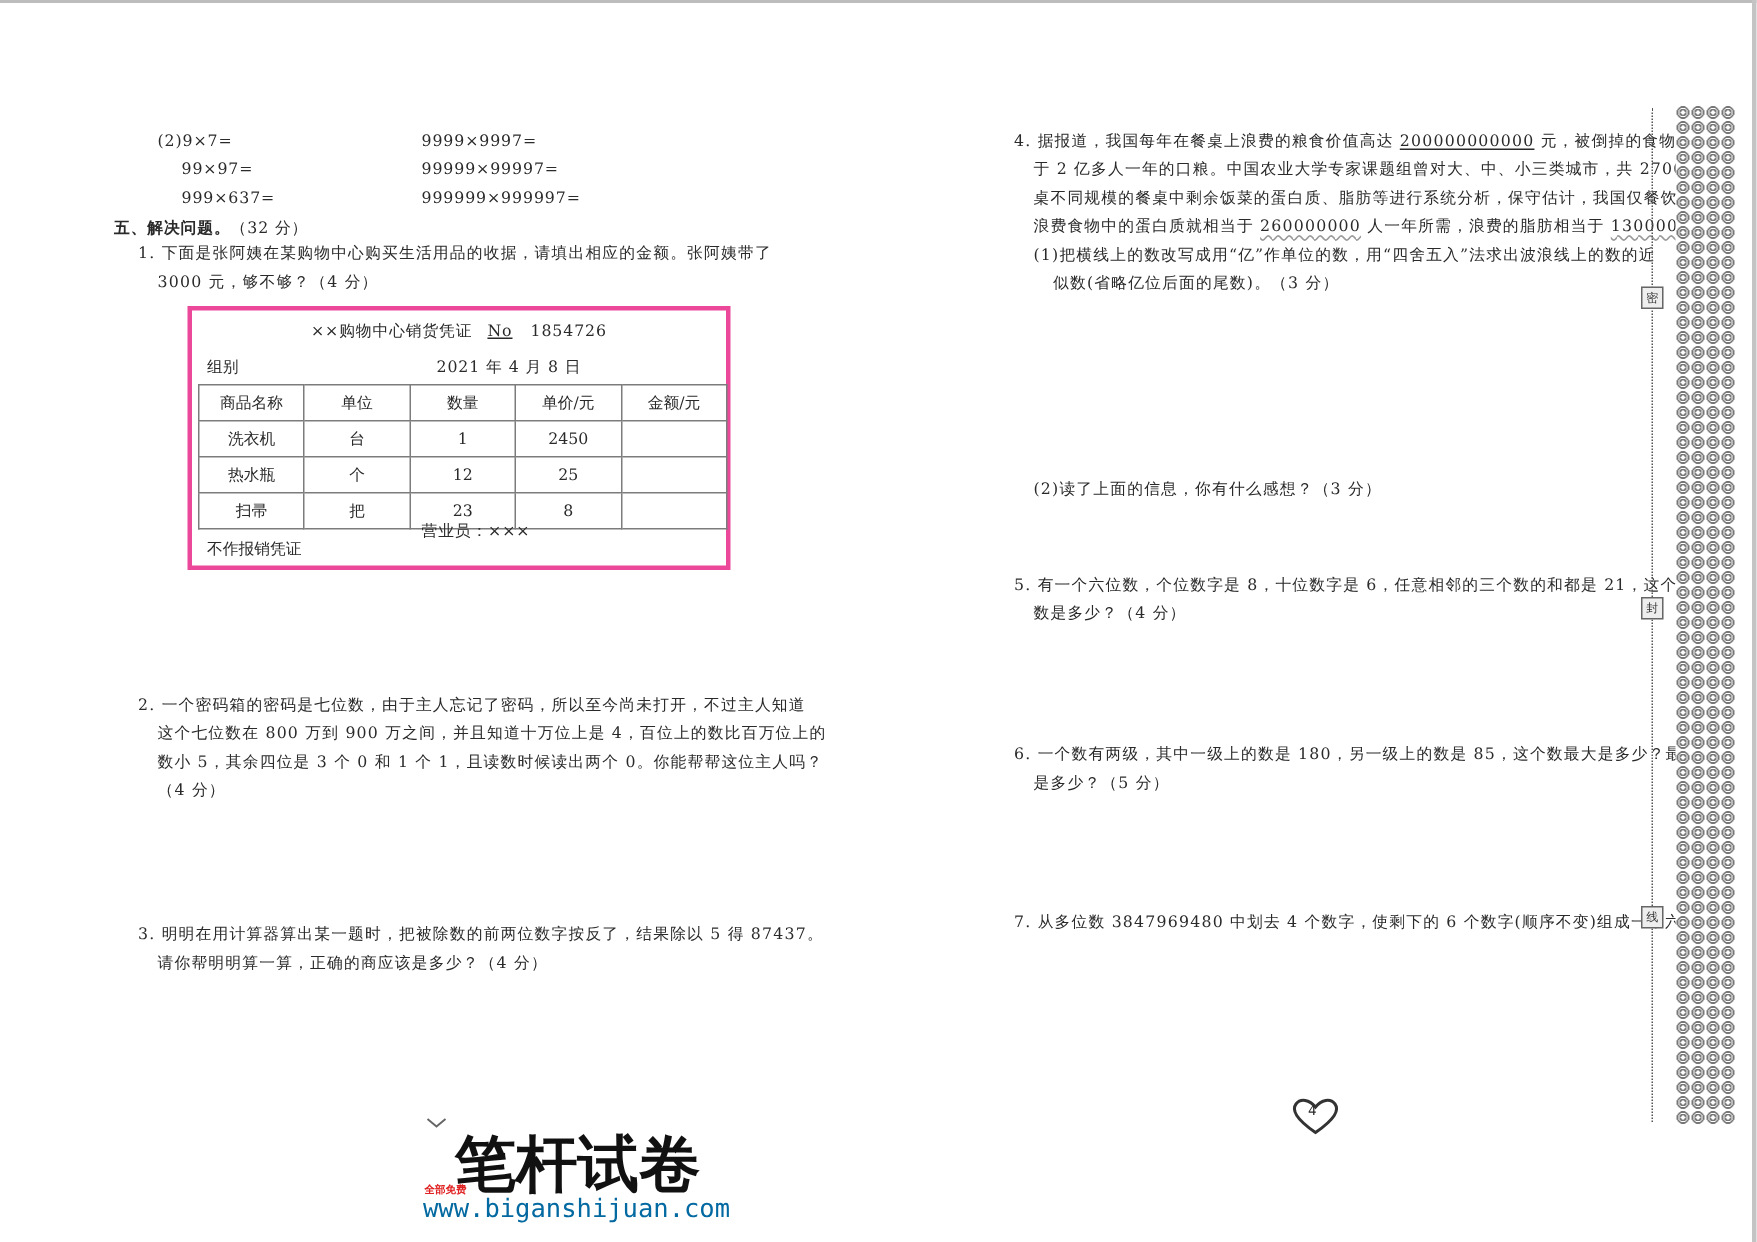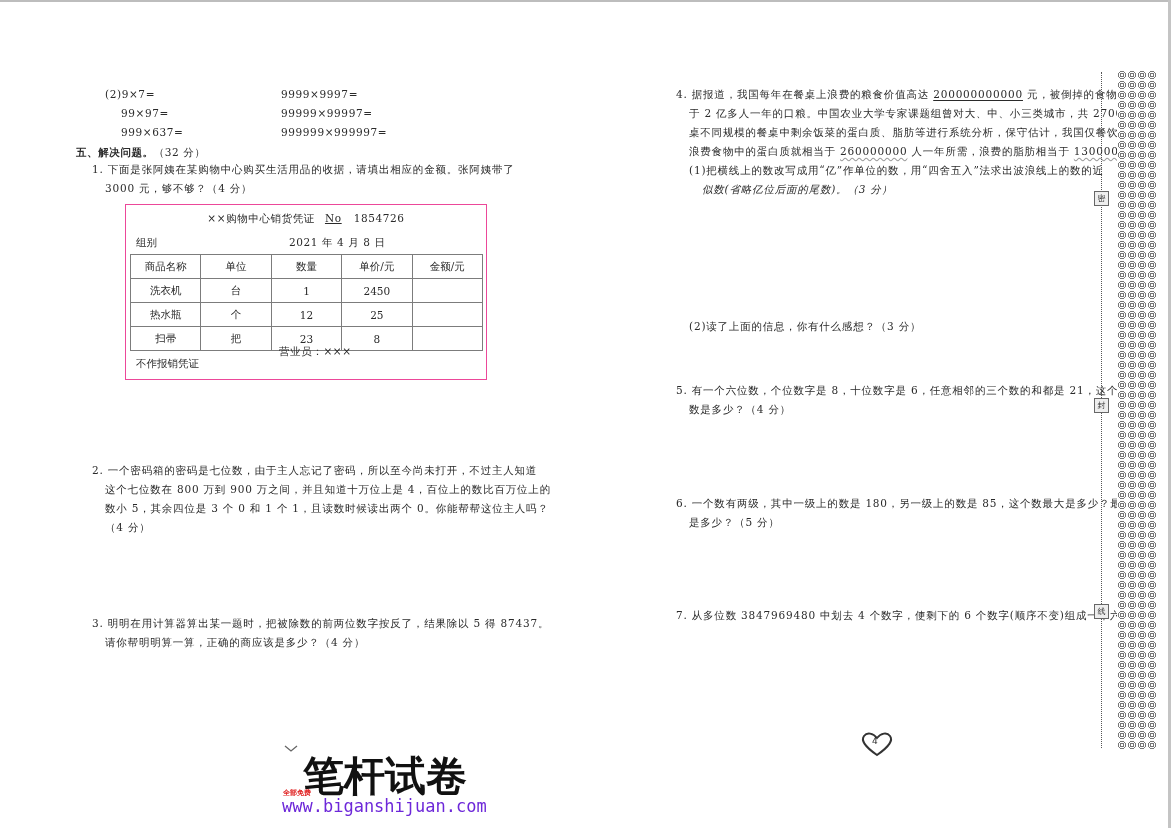--- a/index.html
+++ b/index.html
@@ -19,7 +19,7 @@
   .para { position: absolute; font-size: 10.5px; line-height: 19px; letter-spacing: 0.8px; white-space: nowrap; }
   .para .l { display: block; }
   .para .ind { padding-left: 13px; }
-  .para .ind2 { padding-left: 26px; font-style: italic; }
+  .para .ind2 { padding-left: 26px; }
 
   
   .receipt {

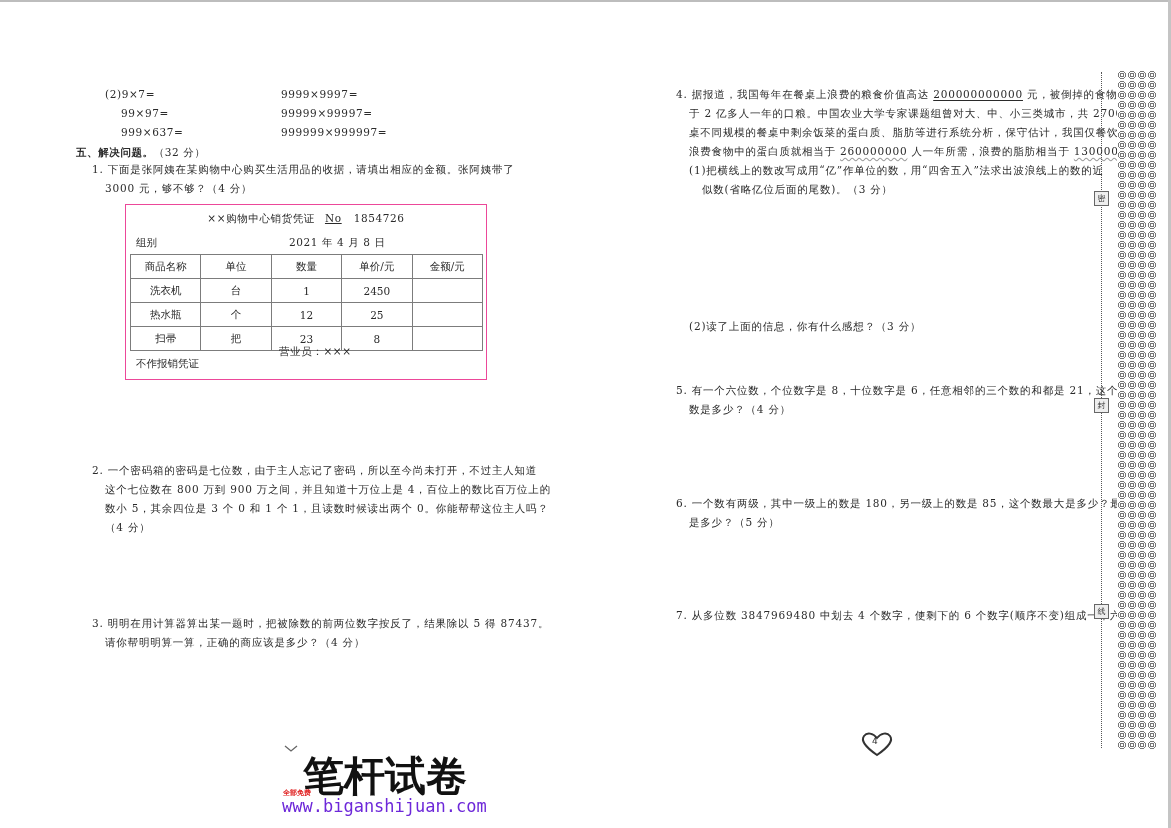--- a/index.html
+++ b/index.html
@@ -24,7 +24,7 @@
   
   .receipt {
     position: absolute; left: 125px; top: 204px; width: 362px; height: 176px;
-    border: 1px solid #ec4899; box-sizing: border-box;
+    border: 3px solid #ec4899; box-sizing: border-box;
   }
   .receipt .title { position: absolute; left: 0; width: 100%; top: 7px; text-align: center; font-size: 10.5px; letter-spacing: 0.6px; }
   .receipt .no { text-decoration: underline; margin-left: 10px; margin-right: 12px; }

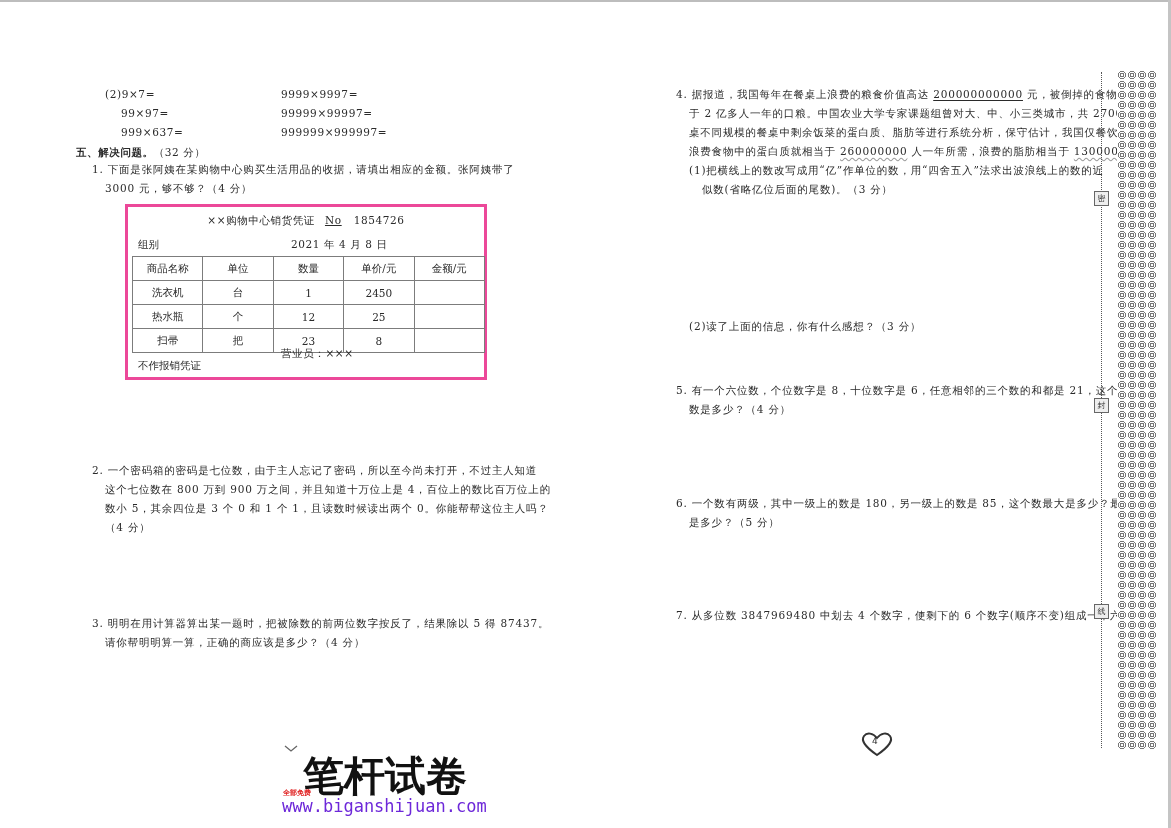--- a/index.html
+++ b/index.html
@@ -65,7 +65,7 @@
 
   .brand-cn { position: absolute; left: 303px; top: 758px; font-size: 41px; line-height: 36px; color: #111; font-family: "DejaVu Sans", "Liberation Sans", sans-serif; font-weight: bold; letter-spacing: 0; }
   .brand-free { position: absolute; left: 283px; top: 788px; font-size: 7px; color: #e02020; font-family: "DejaVu Sans", sans-serif; font-weight: bold; }
-  .brand-url { position: absolute; left: 282px; top: 796px; font-size: 17px; color: #6d28d9; font-family: "DejaVu Sans Mono", "Liberation Mono", monospace; letter-spacing: 0; }
+  .brand-url { position: absolute; left: 282px; top: 796px; font-size: 17px; color: #0369a1; font-family: "DejaVu Sans Mono", "Liberation Mono", monospace; letter-spacing: 0; }
 </style>
 </head>
 <body>

